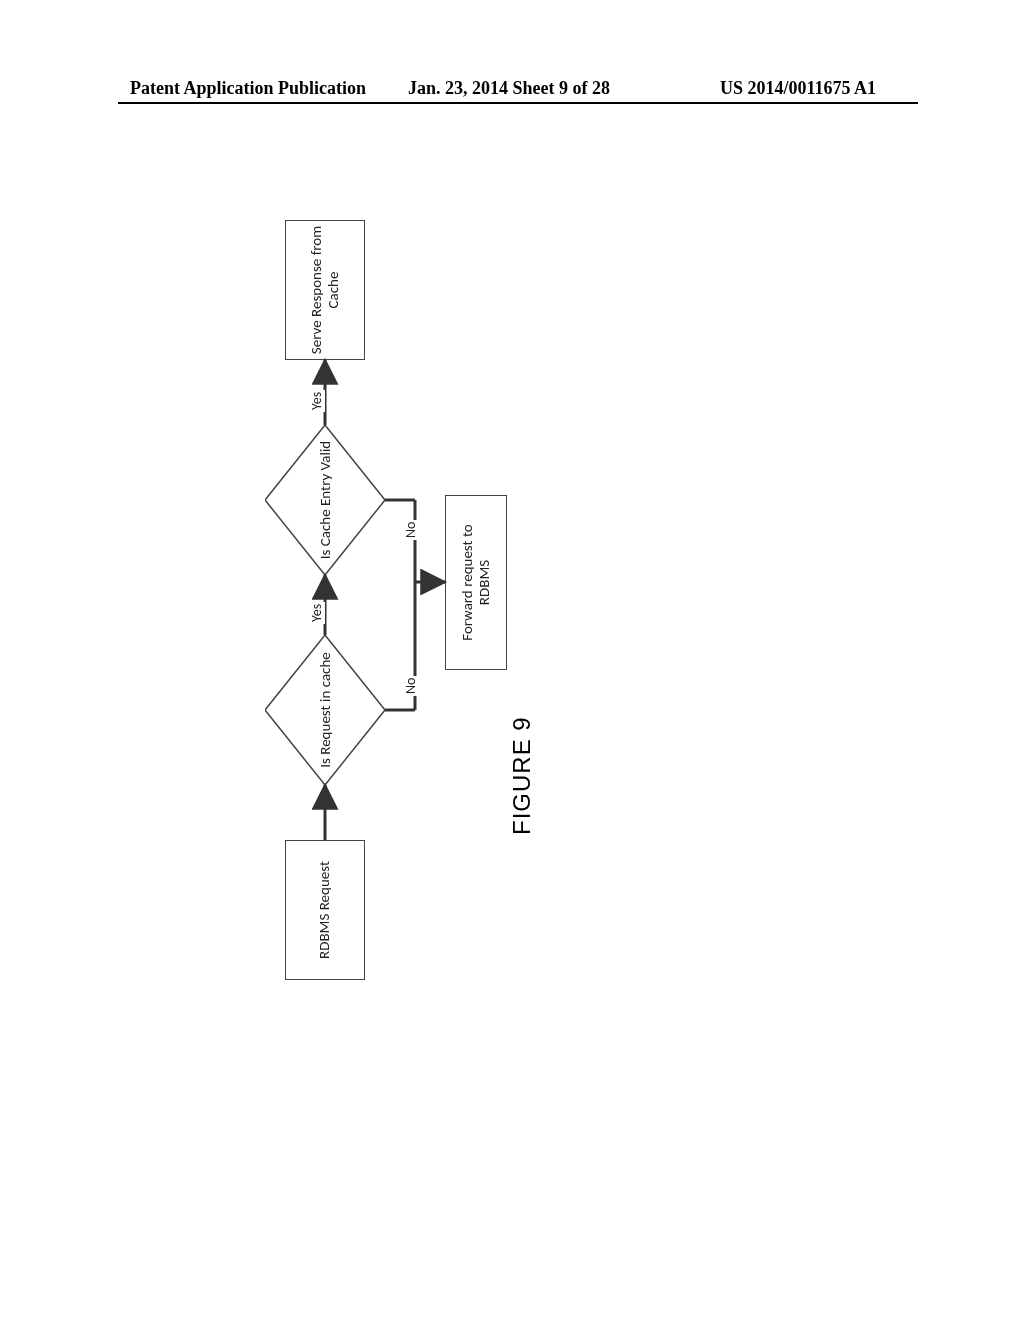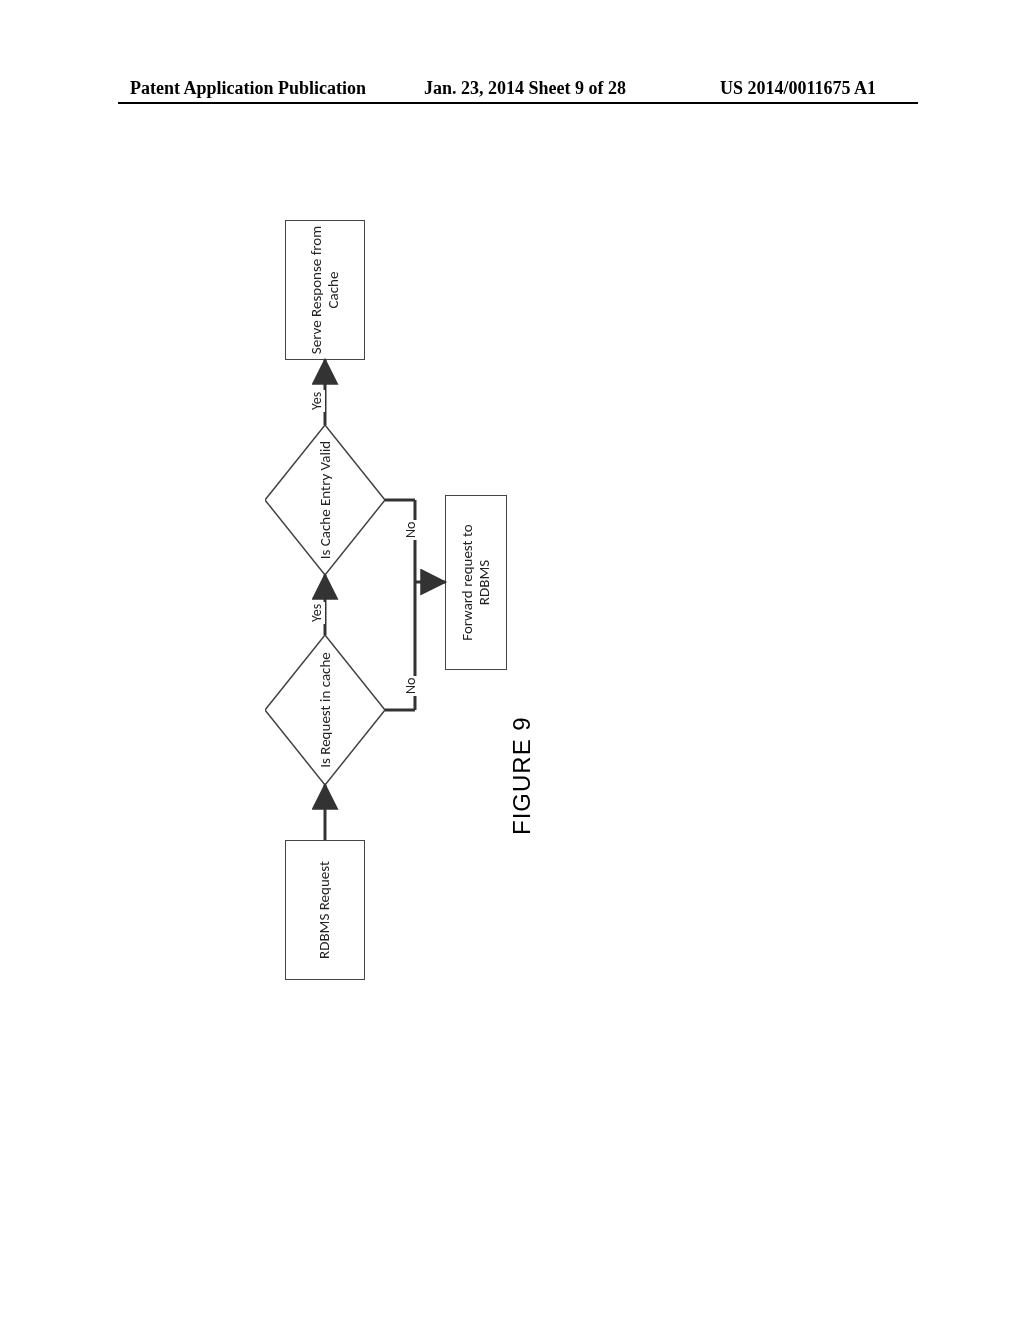--- a/index.html
+++ b/index.html
@@ -30,7 +30,7 @@
   }
   .header .center {
     position: absolute;
-    left: 424px;
+    left: 408px;
   }
   .header .right {
     position: absolute;

